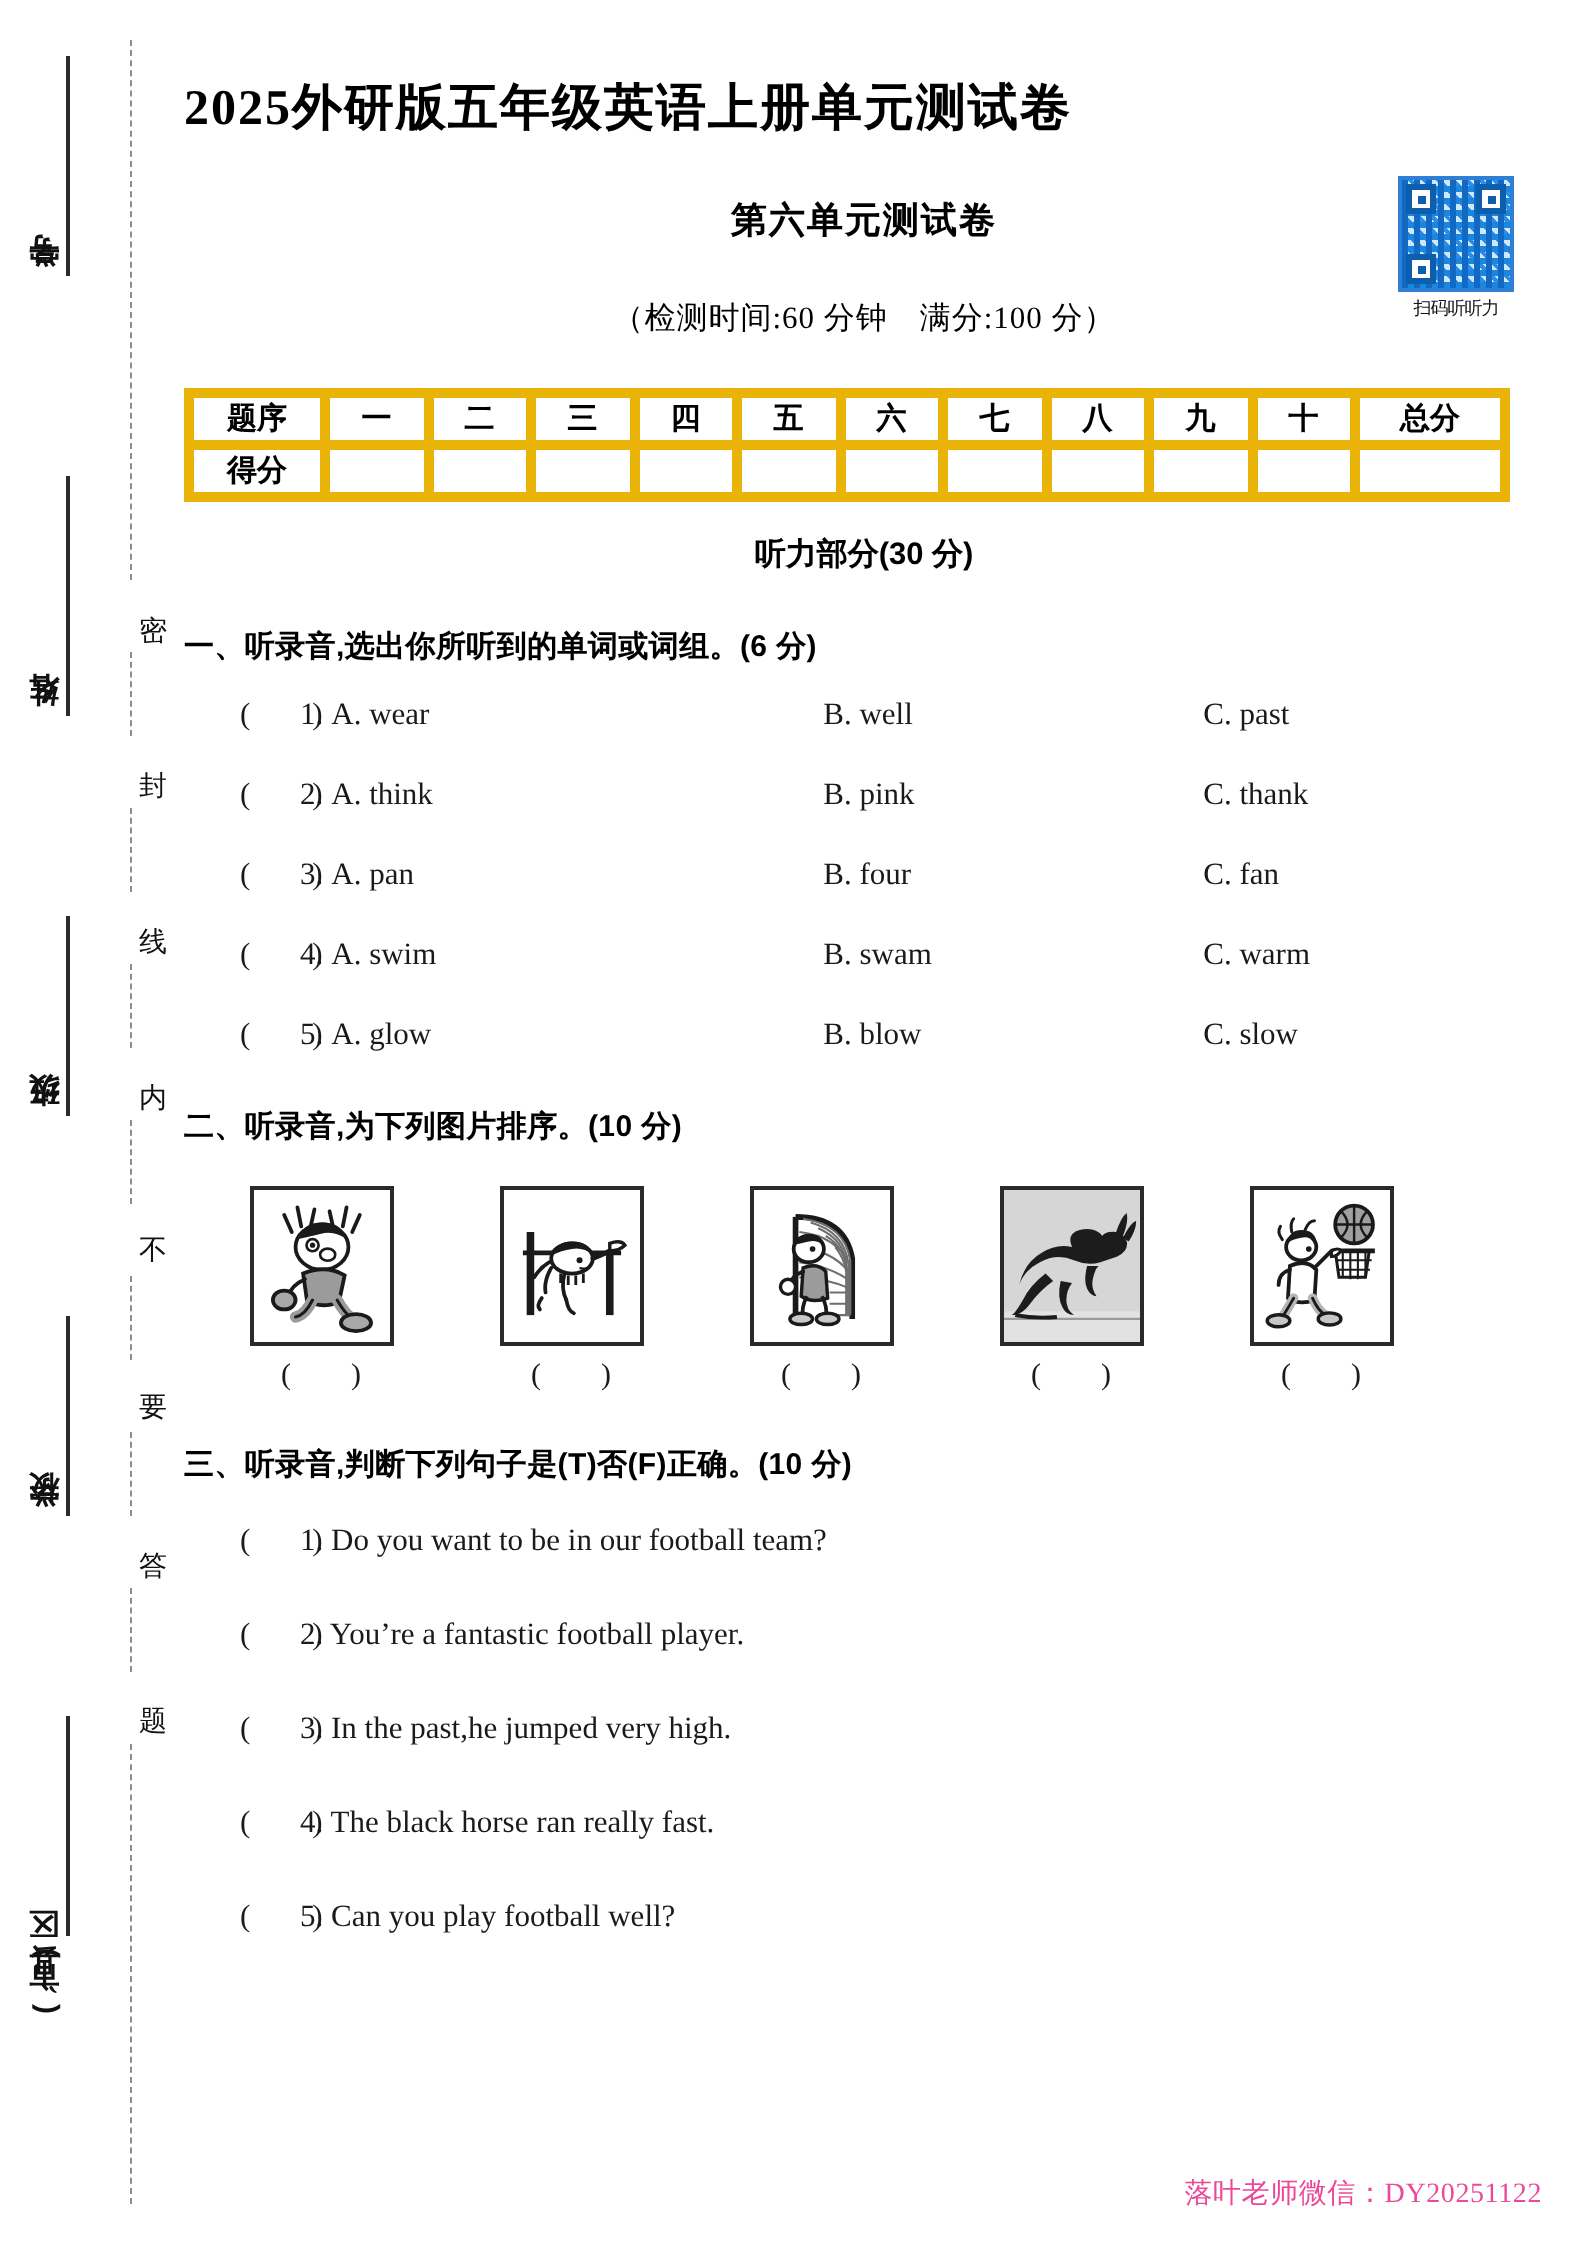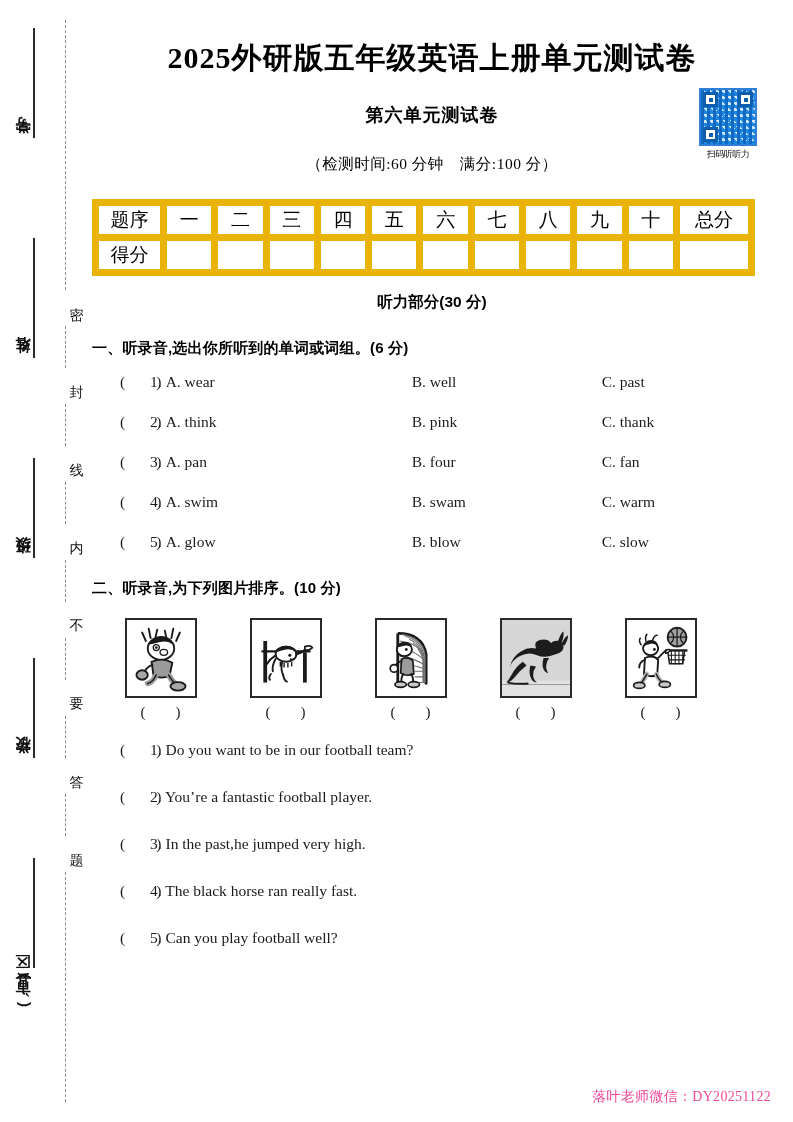--- a/index.html
+++ b/index.html
@@ -69,9 +69,8 @@
   }
 
   .main-title {
-    text-align: center;
     font-family: "Liberation Serif", "DejaVu Serif", serif;
-    font-size: 30px;
+    font-size: 25px;
     font-weight: bold;
     letter-spacing: 1px;
     margin-top: 41px;

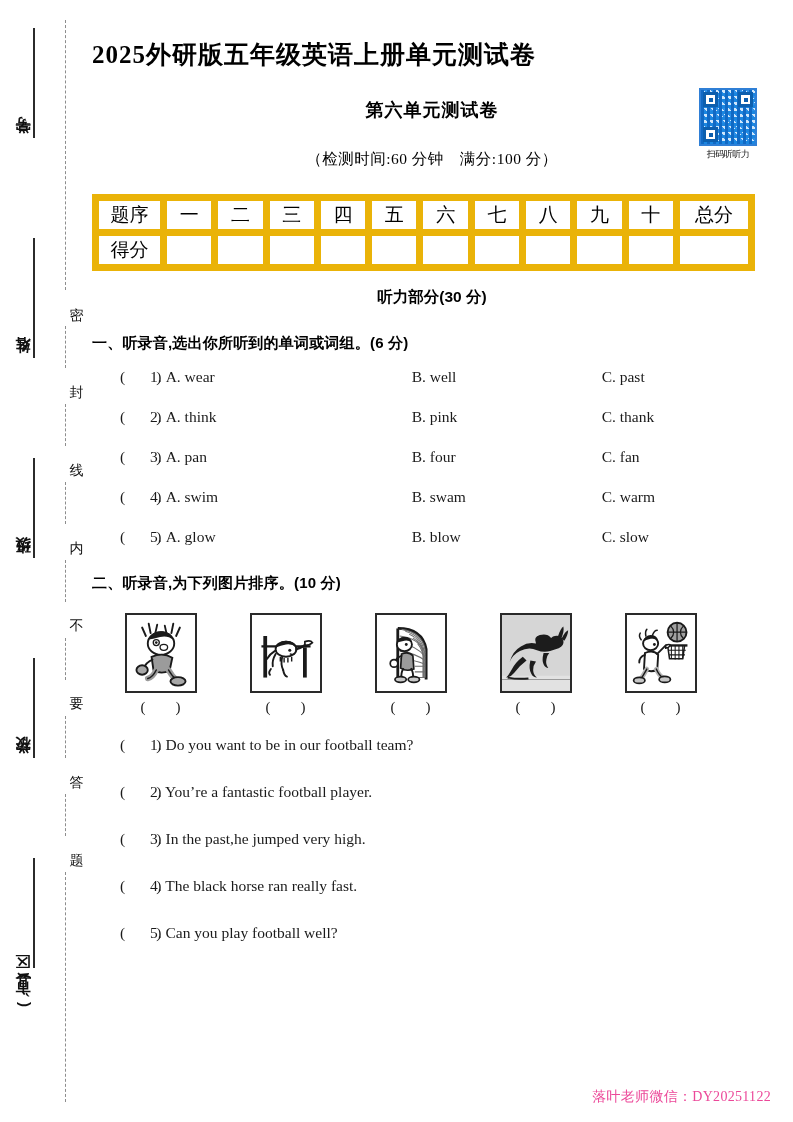--- a/index.html
+++ b/index.html
@@ -146,13 +146,13 @@
     table-layout: fixed;
   }
   #score-table td {
-    border: 7px solid #eab308;
+    border: 5px solid #eab308;
     height: 25px;
     text-align: center;
     vertical-align: middle;
     font-family: "Liberation Serif", "DejaVu Serif", serif;
-    font-size: 19px;
-    font-weight: normal;
+    font-size: 15px;
+    font-weight: bold;
     color: #000;
   }
   #score-table td.head-cell { width: 68px; }

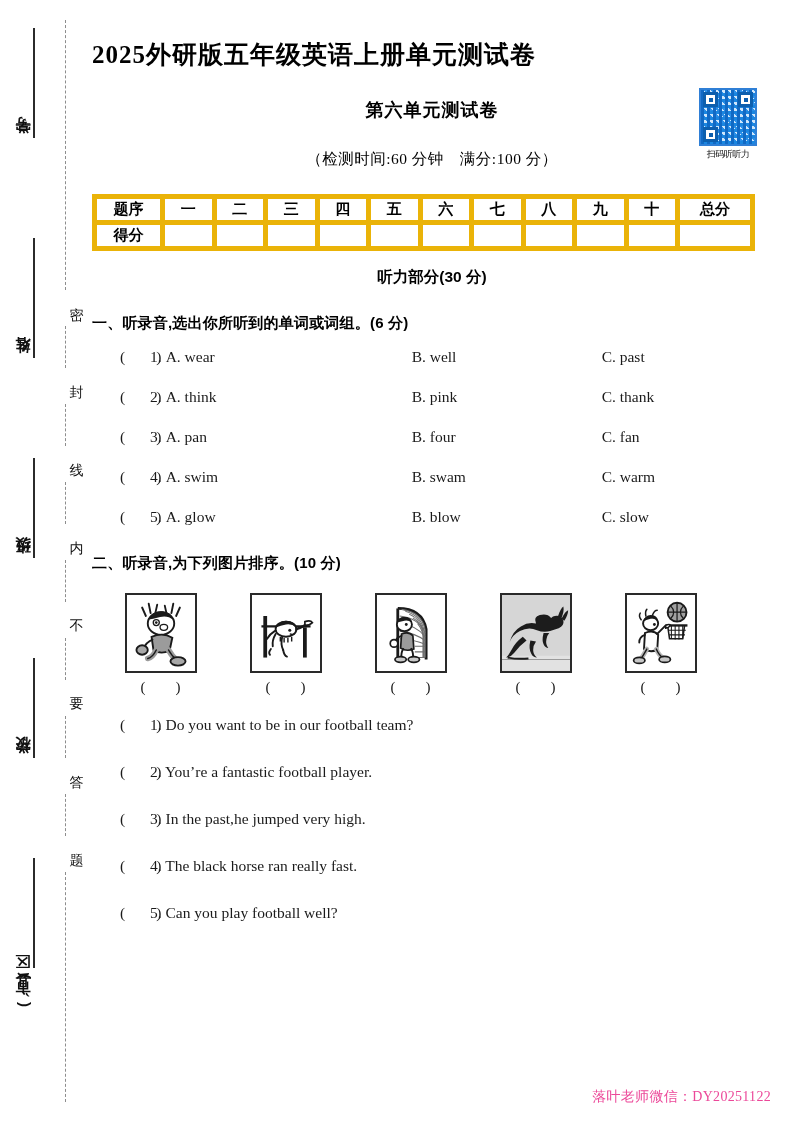--- a/index.html
+++ b/index.html
@@ -507,6 +507,7 @@
 
   </div>
 
+  <div class="sec-head">三、听录音,判断下列句子是(T)否(F)正确。(10 分)</div>
   <div>
     <div class="tf-row">
       <span class="tf-paren">(　　)</span>

